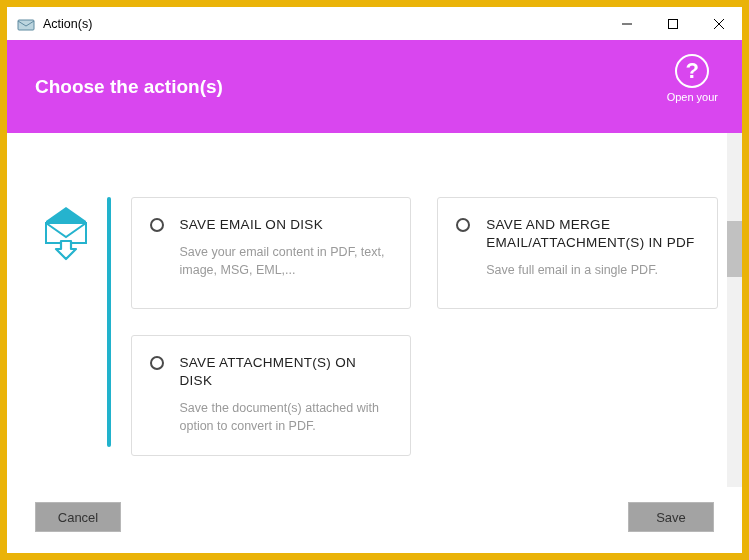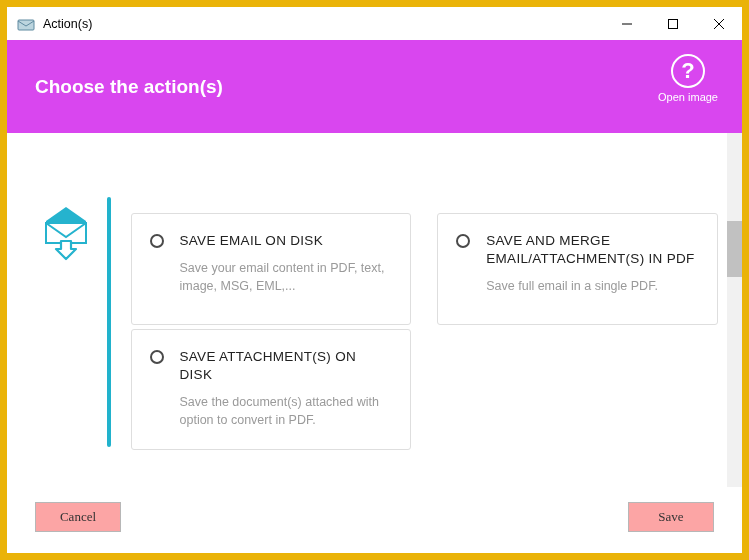--- a/index.html
+++ b/index.html
@@ -74,7 +74,7 @@
       <div class="ring">
           <span>?</span>
         </div>
-      <div class="label">Open image</div>
+      <div class="label">Open your</div>
     </div>
   </div>
 

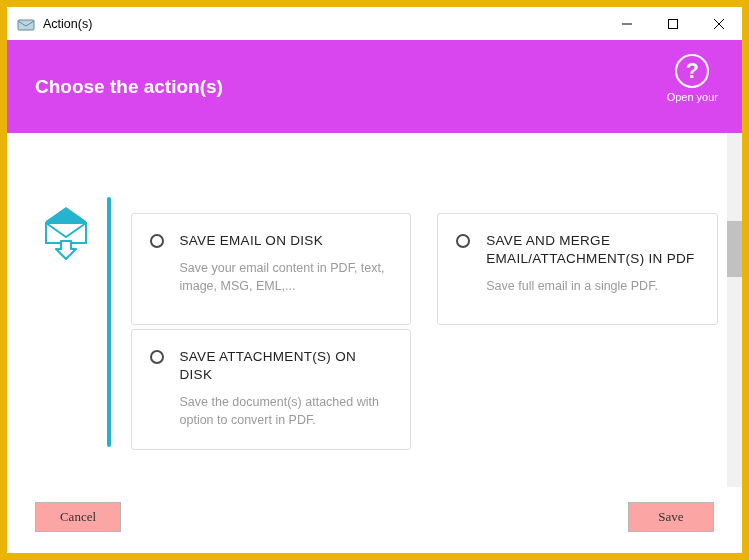--- a/index.html
+++ b/index.html
@@ -23,7 +23,7 @@
   .left-iconcol .envicon { color: #20b2cc; }
   .vrule { width: 3.5px; background: #21b2cc; height: 250px; margin-top: 0; margin-right: 20px; border-radius: 2px;}
 
-  .grid { flex: 1; display: grid; grid-template-columns: 1fr 1fr; gap: 4px 26px; align-content: start; margin-top: 16px; }
+  .grid { flex: 1; display: grid; grid-template-columns: 1fr 1fr; gap: 26px 26px; align-content: start; }
   .card { border: 1px solid #dedede; border-radius: 3px; padding: 18px 18px 20px 18px; display: flex; cursor: pointer; background: #fff; min-height: 112px; }
   .card .radio { width: 14px; height: 14px; border: 2px solid #4a4a4a; border-radius: 50%; flex: 0 0 auto; margin-top: 2px; margin-right: 16px; }
   .card .ct { flex: 1; }

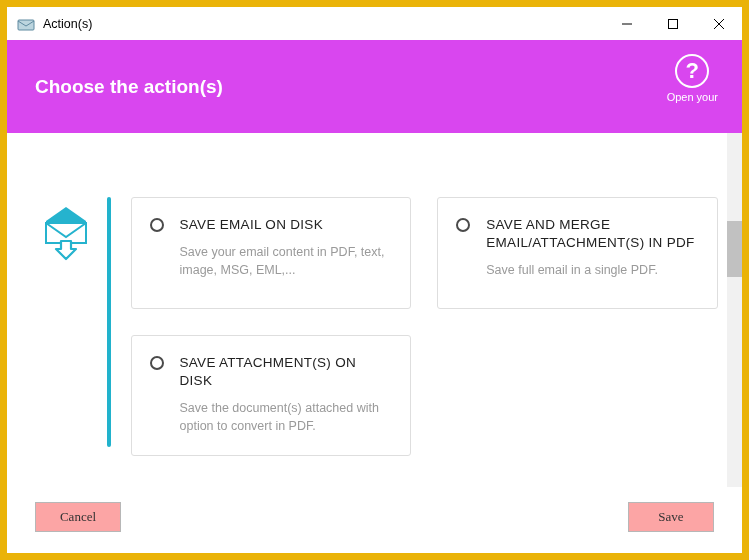--- a/index.html
+++ b/index.html
@@ -35,7 +35,7 @@
 
   .footer { height: 66px; display: flex; align-items: center; padding: 0 28px 6px 28px; background: #fff; }
   .footer .spacer { flex: 1; }
-  .btn { min-width: 86px; height: 30px; background: #fca5a5; border: 1px solid #b7b7b7; font-size: 13px; color: #333; display: flex; align-items: center; justify-content: center; cursor: pointer; font-family: Liberation Serif, serif; }
+  .btn { min-width: 86px; height: 30px; background: #a3a3a3; border: 1px solid #b7b7b7; font-size: 13px; color: #333; display: flex; align-items: center; justify-content: center; cursor: pointer; }
 </style>
 </head>
 <body>

